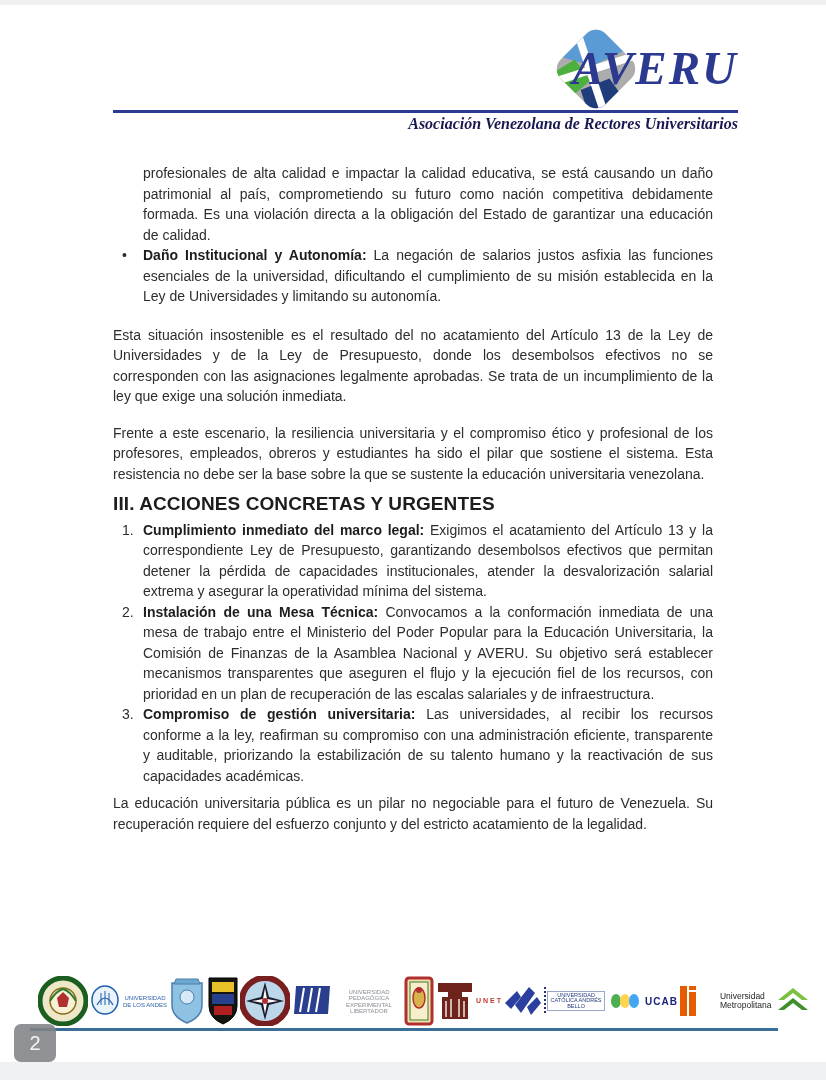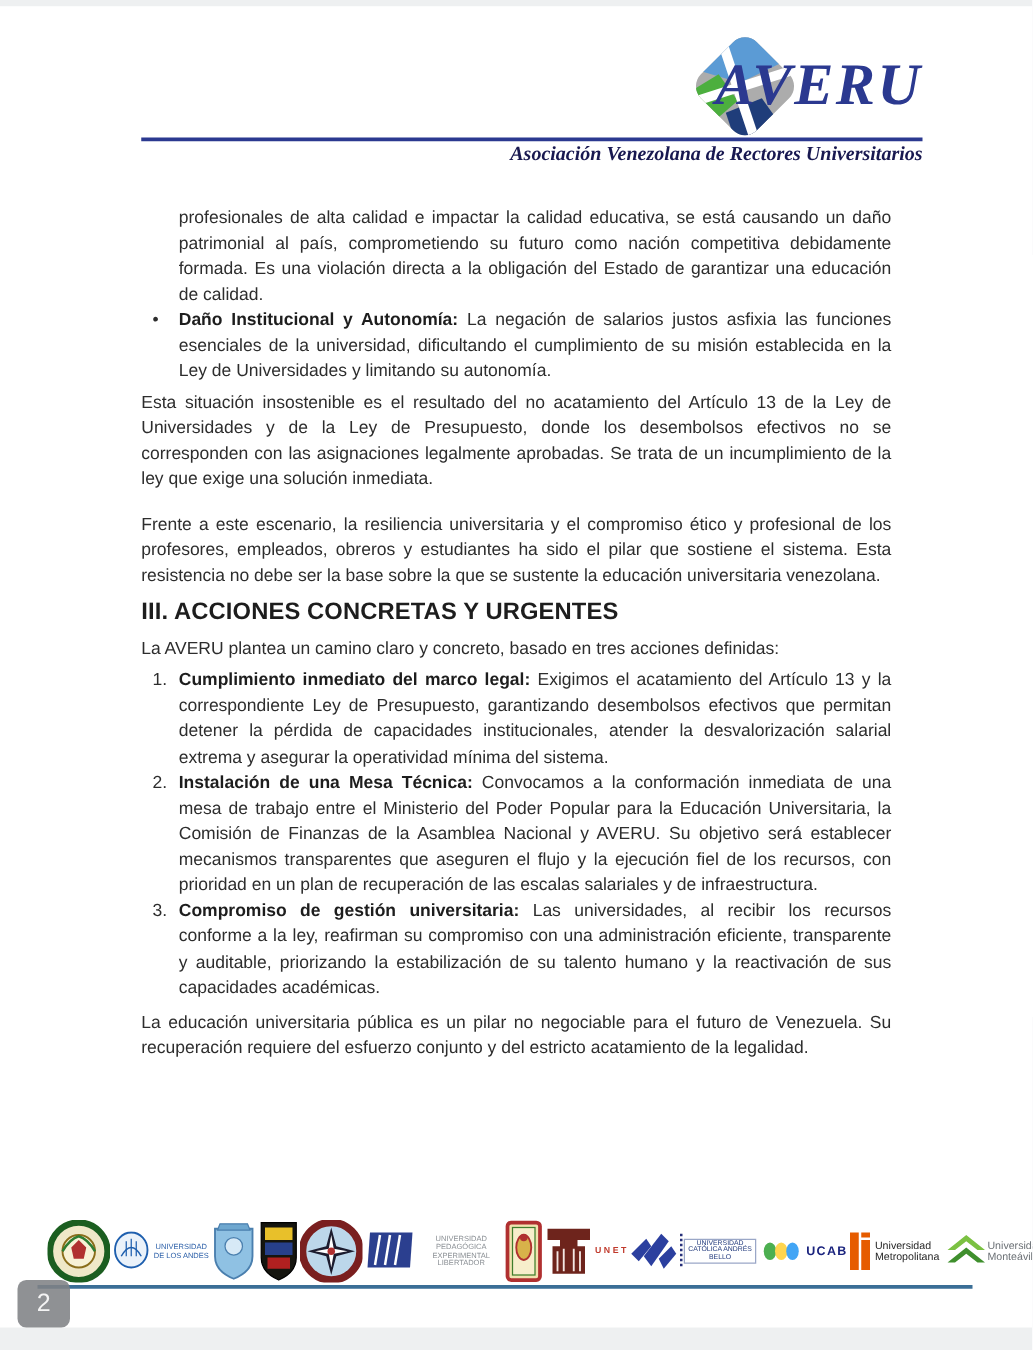--- a/index.html
+++ b/index.html
@@ -39,7 +39,7 @@
   .li-row{ position:relative; padding-left:30px; text-align:justify; margin:0; }
   .li-marker{ position:absolute; left:9px; top:0; }
   .gap-sm{ margin-top:16px; }
-  .gap-md{ margin-top:4px; }
+  .gap-md{ margin-top:18px; }
   .sec-head{
     margin:10px 0 0 0; font-size:19px; font-weight:bold; color:#1d1d1d;
     letter-spacing:0.1px;

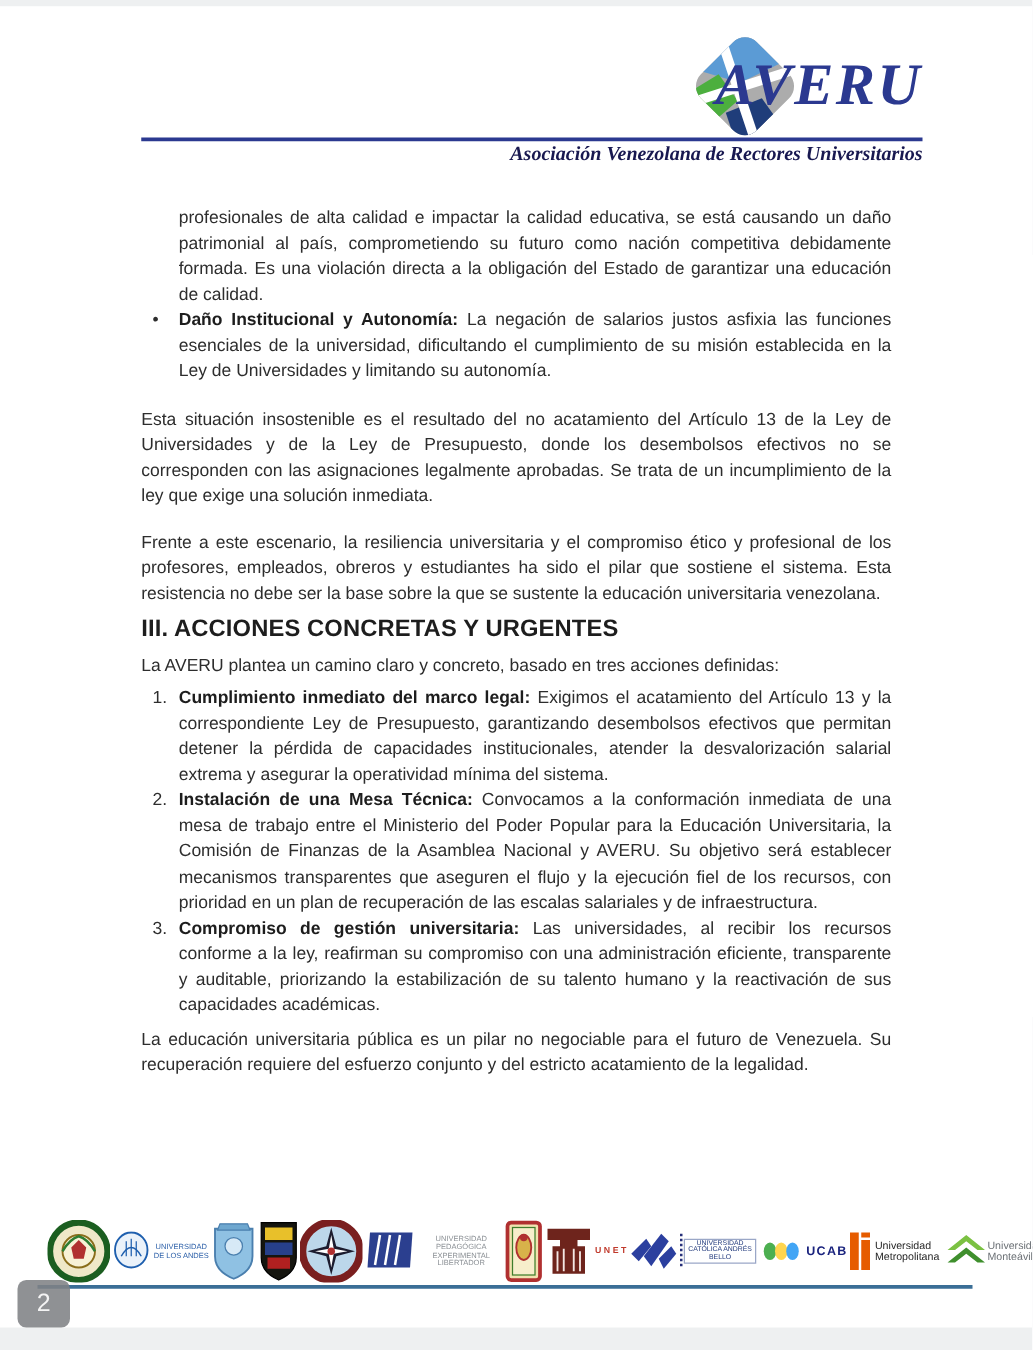--- a/index.html
+++ b/index.html
@@ -114,7 +114,6 @@
       <p class="jp gap-sm">Frente a este escenario, la resiliencia universitaria y el compromiso ético y profesional de los profesores, empleados, obreros y estudiantes ha sido el pilar que sostiene el sistema. Esta resistencia no debe ser la base sobre la que se sustente la educación universitaria venezolana.</p>
 
       <h3 class="sec-head">III. ACCIONES CONCRETAS Y URGENTES</h3>
-      <p class="jp intro">La AVERU plantea un camino claro y concreto, basado en tres acciones definidas:</p>
 
       <div class="olist">
         <div class="li-row">

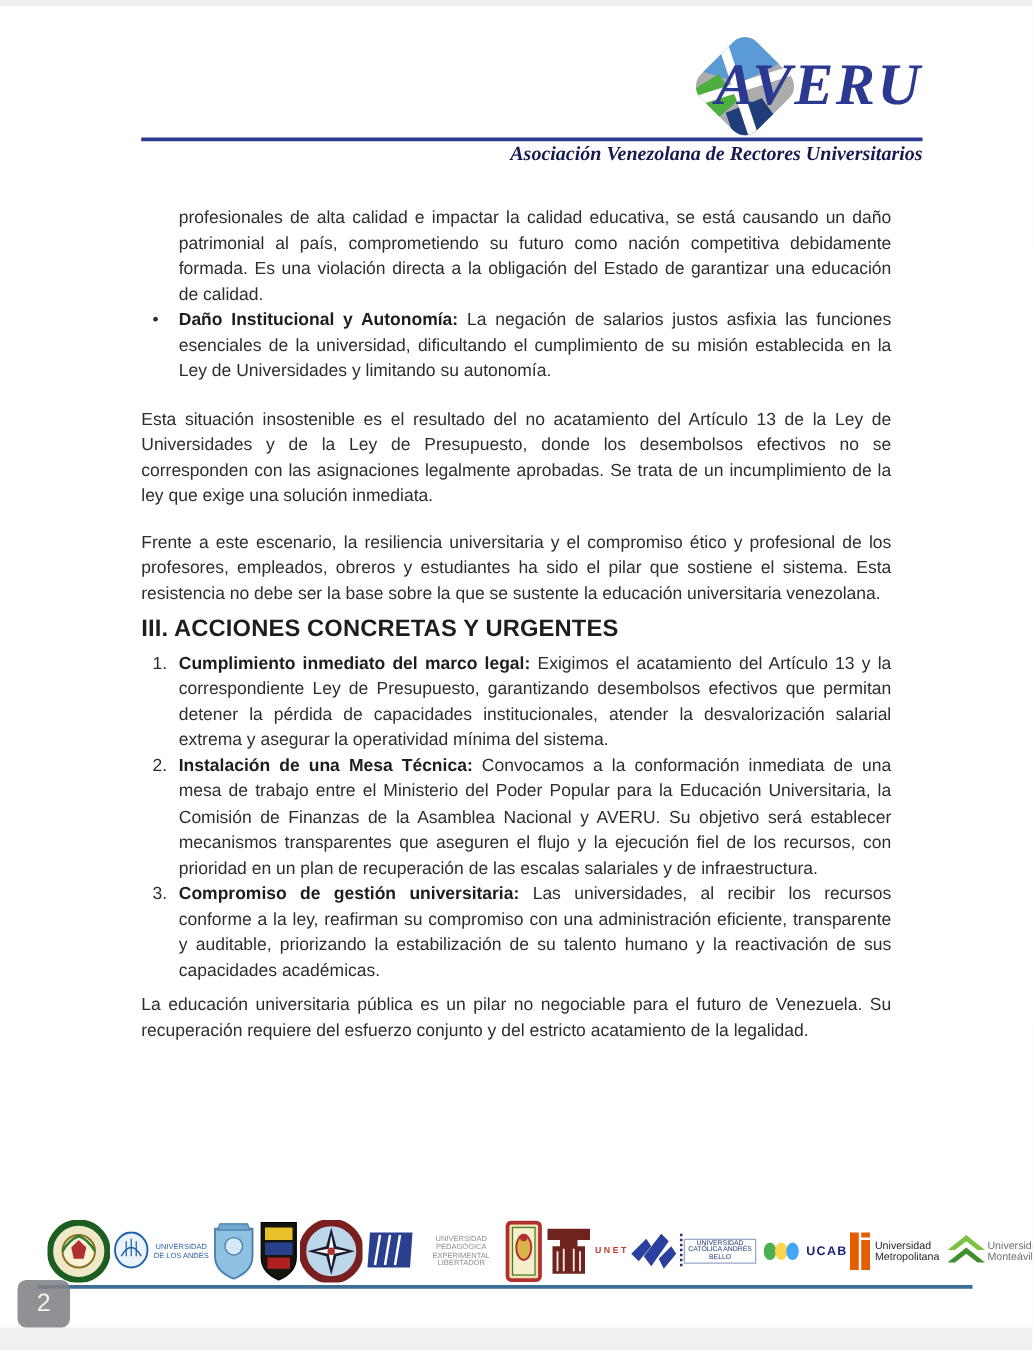--- a/index.html
+++ b/index.html
@@ -53,7 +53,7 @@
     display:flex; align-items:center; justify-content:space-between;
   }
   .logo{ display:flex; flex-direction:row; align-items:center; justify-content:center; }
-  .logo-h{ flex-direction:row; gap:0; }
+  .logo-h{ flex-direction:row; gap:20px; }
   .tiny-cap{
     font-size:6px; line-height:6.5px; text-align:center; color:#2b5fa8;
     margin-top:1px; letter-spacing:0px;

